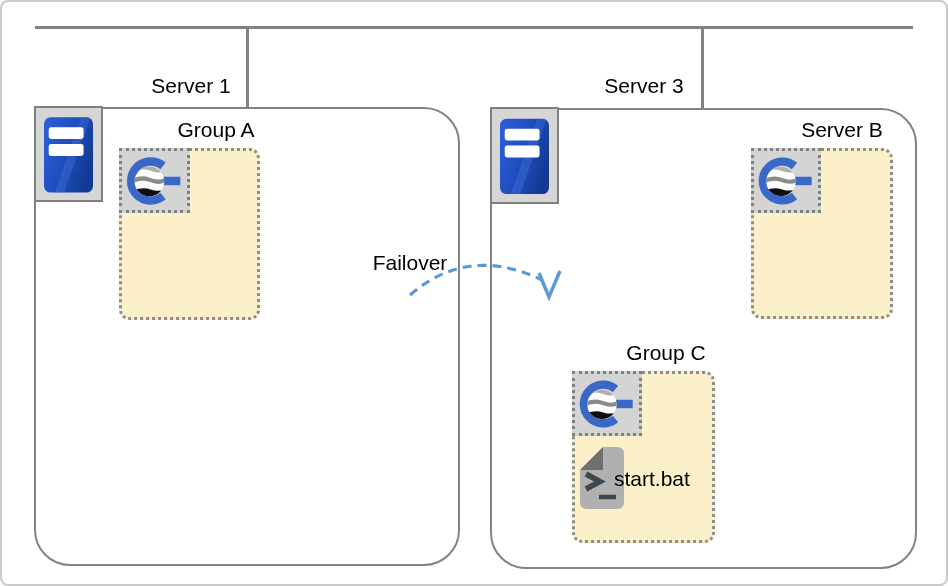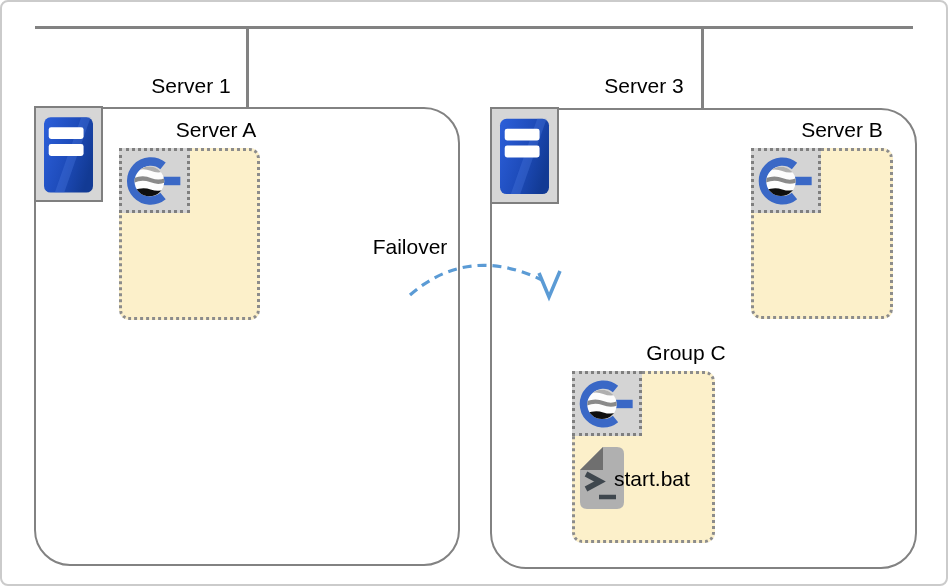--- a/index.html
+++ b/index.html
@@ -90,7 +90,7 @@
       </svg>
   </div>
 
-  <div class="diagram-label centered" style="left:214px;top:117px;">Server A</div>
+  <div class="diagram-label centered" style="left:214px;top:117px;">Group A</div>
   <div class="group-box" style="left:117px;top:146px;width:141px;height:172px;"></div>
   <div class="glogo-box" style="left:117px;top:146px;width:71px;height:65px;">
     <svg viewBox="0 0 70 64">

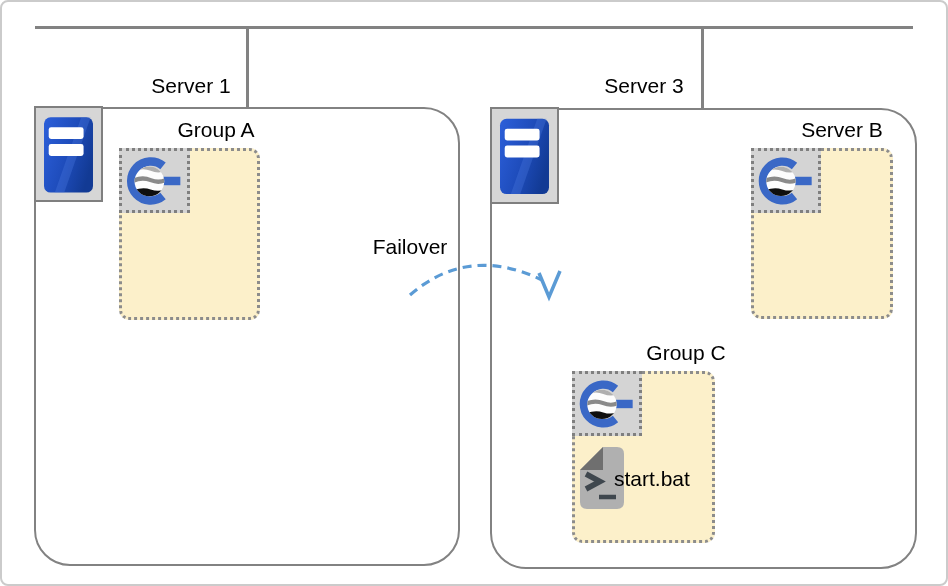--- a/index.html
+++ b/index.html
@@ -124,7 +124,7 @@
   </div>
   <div class="diagram-label" style="left:612px;top:466px;">start.bat</div>
 
-  <div class="diagram-label centered" style="left:408px;top:234px;">Failover</div>
+  <div class="diagram-label centered" style="left:408px;top:250px;">Failover</div>
   <svg class="arrow-svg" style="left:395px;top:240px;" width="180" height="68" viewBox="0 0 180 68">
     <path d="M 13 53 Q 71 2.5 145 38" fill="none" stroke="#5B9BD5" stroke-width="3.2" stroke-dasharray="9 6"></path>
     <path d="M 142 31 L 152 55 L 163 29" fill="none" stroke="#5B9BD5" stroke-width="3.5"></path>

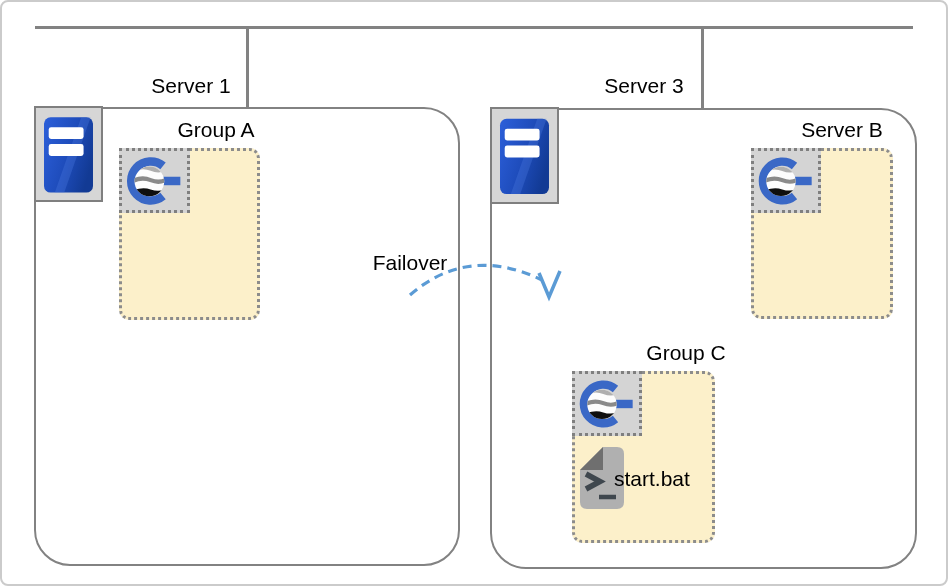--- a/index.html
+++ b/index.html
@@ -106,7 +106,7 @@
       </svg>
   </div>
 
-  <div class="diagram-label centered" style="left:664px;top:340px;margin-left:20px;">Group C</div>
+  <div class="diagram-label centered" style="left:664px;top:340px;">Group C</div>
   <div class="group-box" style="left:570px;top:369px;width:143px;height:172px;"></div>
   <div class="glogo-box" style="left:570px;top:369px;width:70px;height:65px;">
     <svg viewBox="0 0 70 64">

